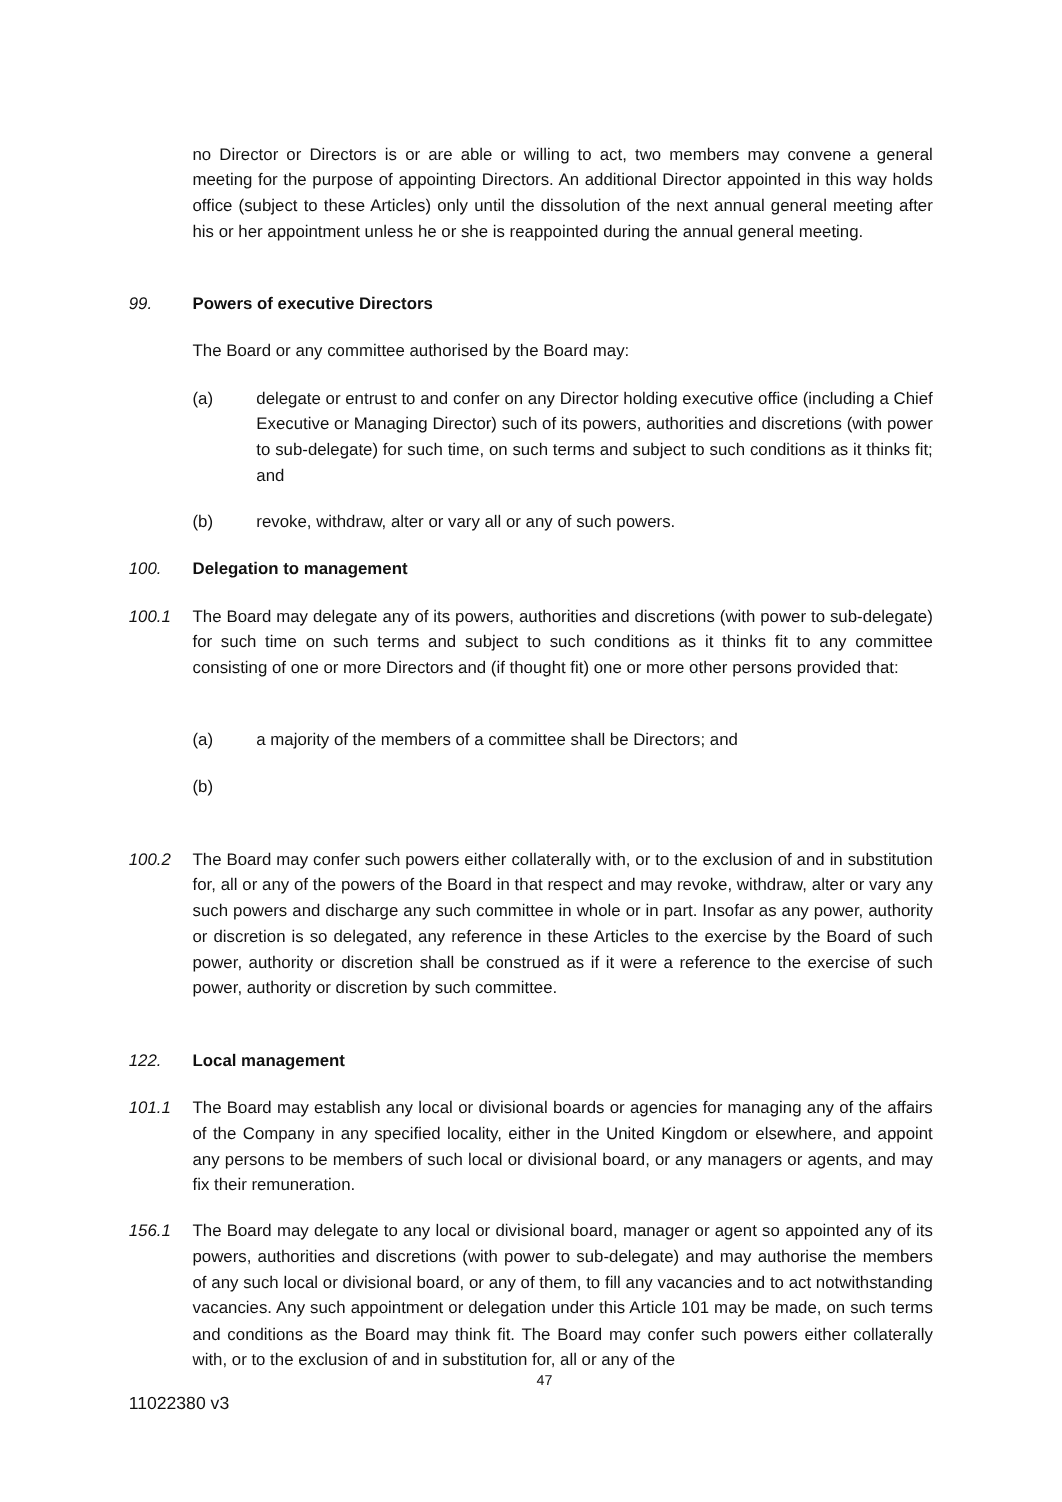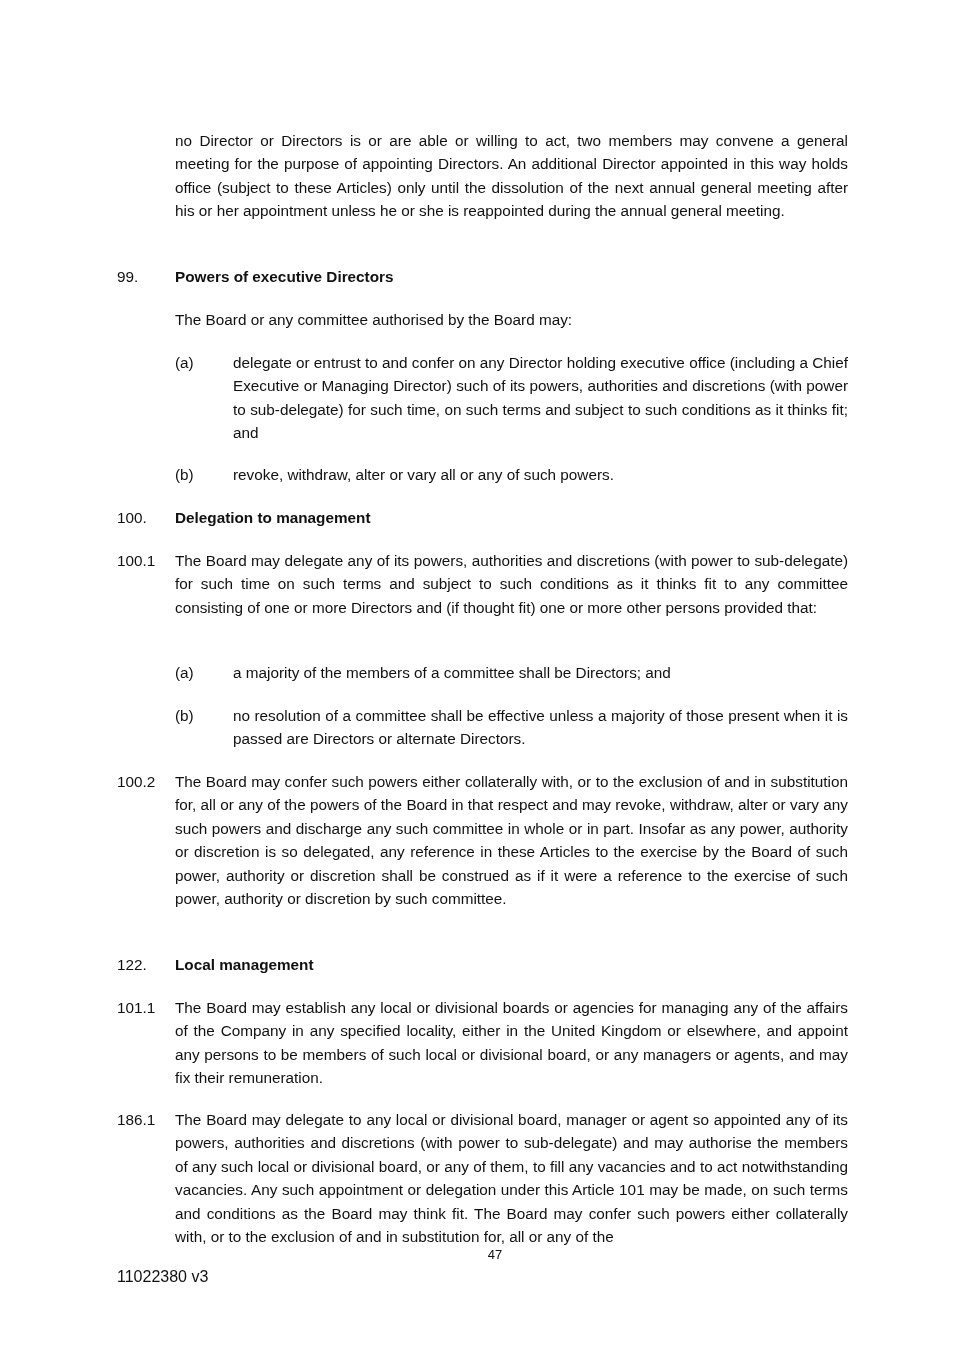--- a/index.html
+++ b/index.html
@@ -7,7 +7,7 @@
     font-family: "Liberation Sans", sans-serif; color: #111; font-size: 15.3px; }
   .page { position: absolute; left: 0; top: 0; width: 965px; height: 1069px; }
   .para { position: absolute; left: 175px; width: 673px; line-height: 23.4px; text-align: justify; margin: 0; }
-  .num { position: absolute; left: 117px; line-height: 23.4px; }
+  .num { position: absolute; left: 117px; line-height: 23.4px; font-style: italic; }
   .heading { position: absolute; left: 175px; font-weight: bold; line-height: 23.4px; }
   .sublabel { position: absolute; left: 175px; line-height: 23.4px; }
   .subtext { position: absolute; left: 233px; width: 615px; line-height: 23.4px; text-align: justify; margin: 0; }

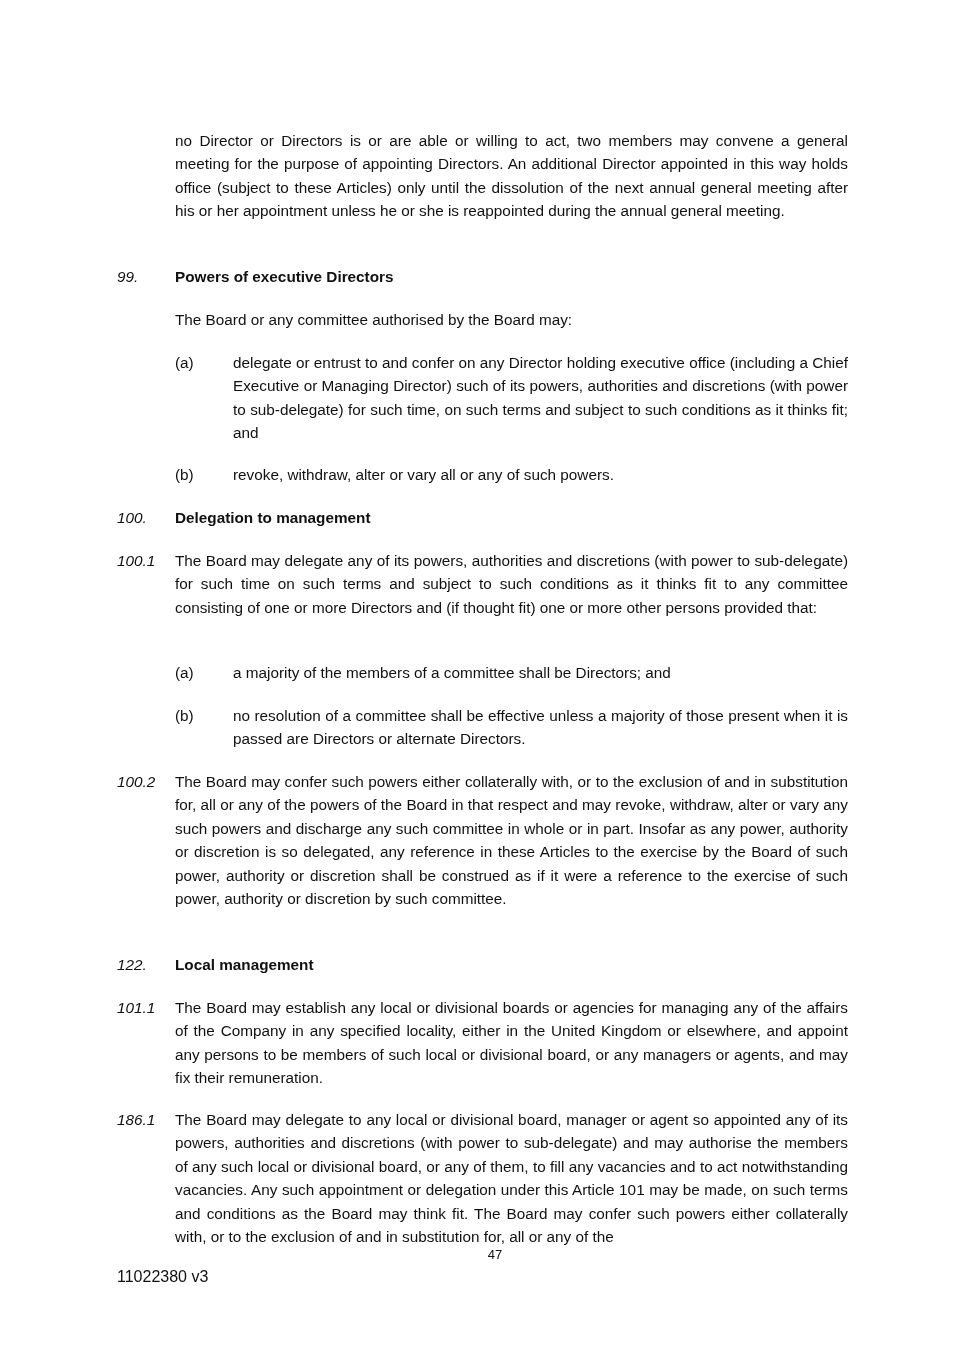--- a/index.html
+++ b/index.html
@@ -35,7 +35,6 @@
   <span class="sublabel" style="top:661px;">(a)</span>
   <p class="subtext" style="top:661px;">a majority of the members of a committee shall be Directors; and</p>
   <span class="sublabel" style="top:704px;">(b)</span>
-  <p class="subtext" style="top:704px;">no resolution of a committee shall be effective unless a majority of those present when it is passed are Directors or alternate Directors.</p>
   <span class="num" style="top:770px;">100.2</span>
   <p class="para" style="top:770px;">The Board may confer such powers either collaterally with, or to the exclusion of and in substitution for, all or any of the powers of the Board in that respect and may revoke, withdraw, alter or vary any such powers and discharge any such committee in whole or in part. Insofar as any power, authority or discretion is so delegated, any reference in these Articles to the exercise by the Board of such power, authority or discretion shall be construed as if it were a reference to the exercise of such power, authority or discretion by such committee.</p>
 

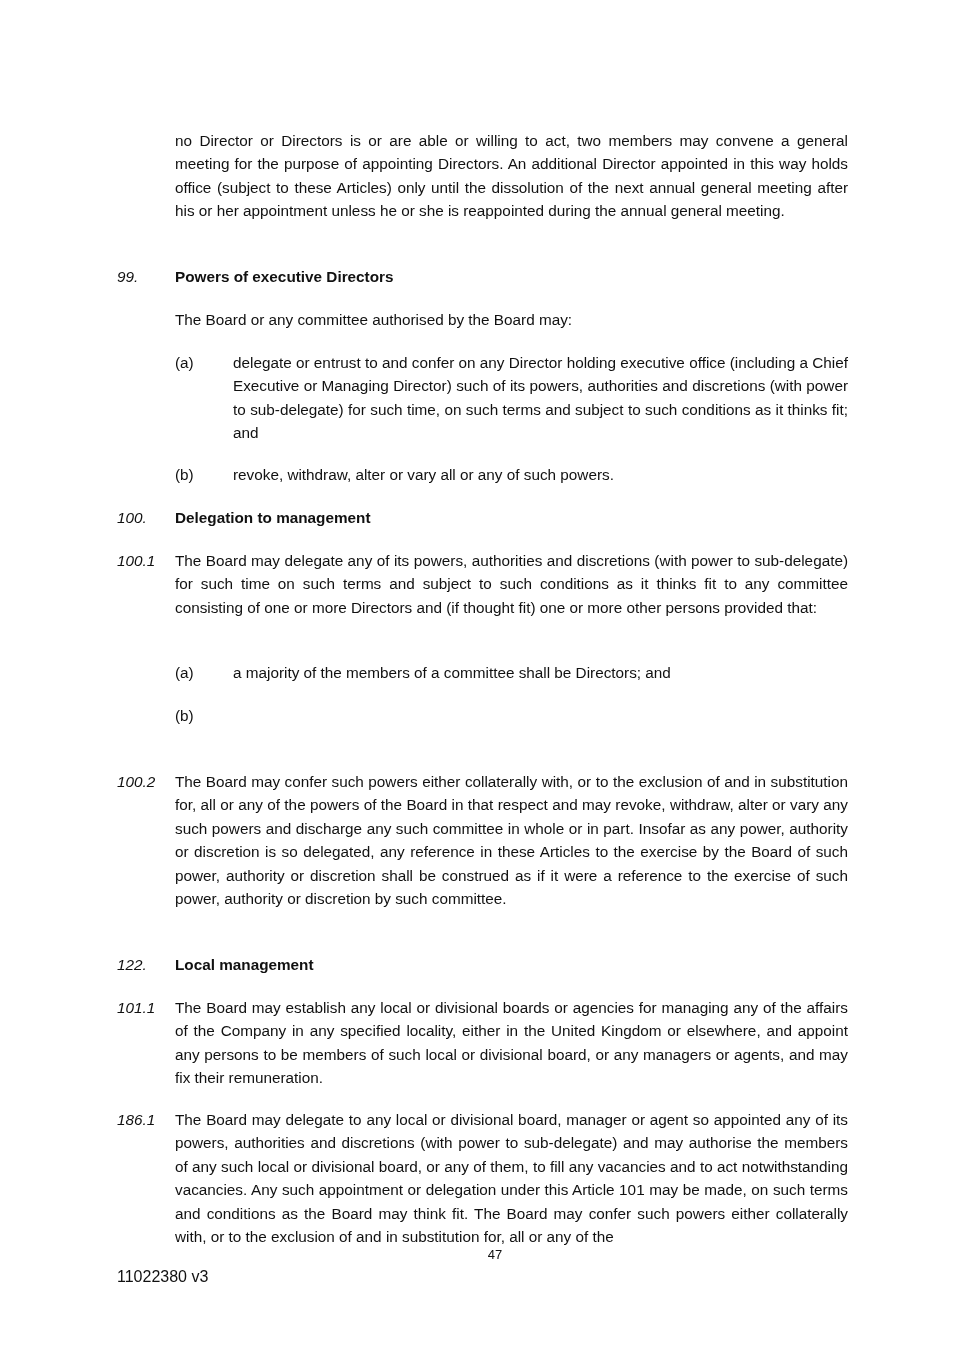--- a/index.html
+++ b/index.html
@@ -42,7 +42,7 @@
   <span class="heading" style="top:953px;">Local management</span>
   <span class="num" style="top:996px;">101.1</span>
   <p class="para" style="top:996px;">The Board may establish any local or divisional boards or agencies for managing any of the affairs of the Company in any specified locality, either in the United Kingdom or elsewhere, and appoint any persons to be members of such local or divisional board, or any managers or agents, and may fix their remuneration.</p>
-  <span class="num" style="top:1108px;">186.1</span>
+  <span class="num" style="top:1108px;">156.1</span>
   <p class="para" style="top:1108px;">The Board may delegate to any local or divisional board, manager or agent so appointed any of its powers, authorities and discretions (with power to sub-delegate) and may authorise the members of any such local or divisional board, or any of them, to fill any vacancies and to act notwithstanding vacancies. Any such appointment or delegation under this Article 101 may be made, on such terms and conditions as the Board may think fit. The Board may confer such powers either collaterally with, or to the exclusion of and in substitution for, all or any of the</p>
 
   <div class="pagenum">47</div>

